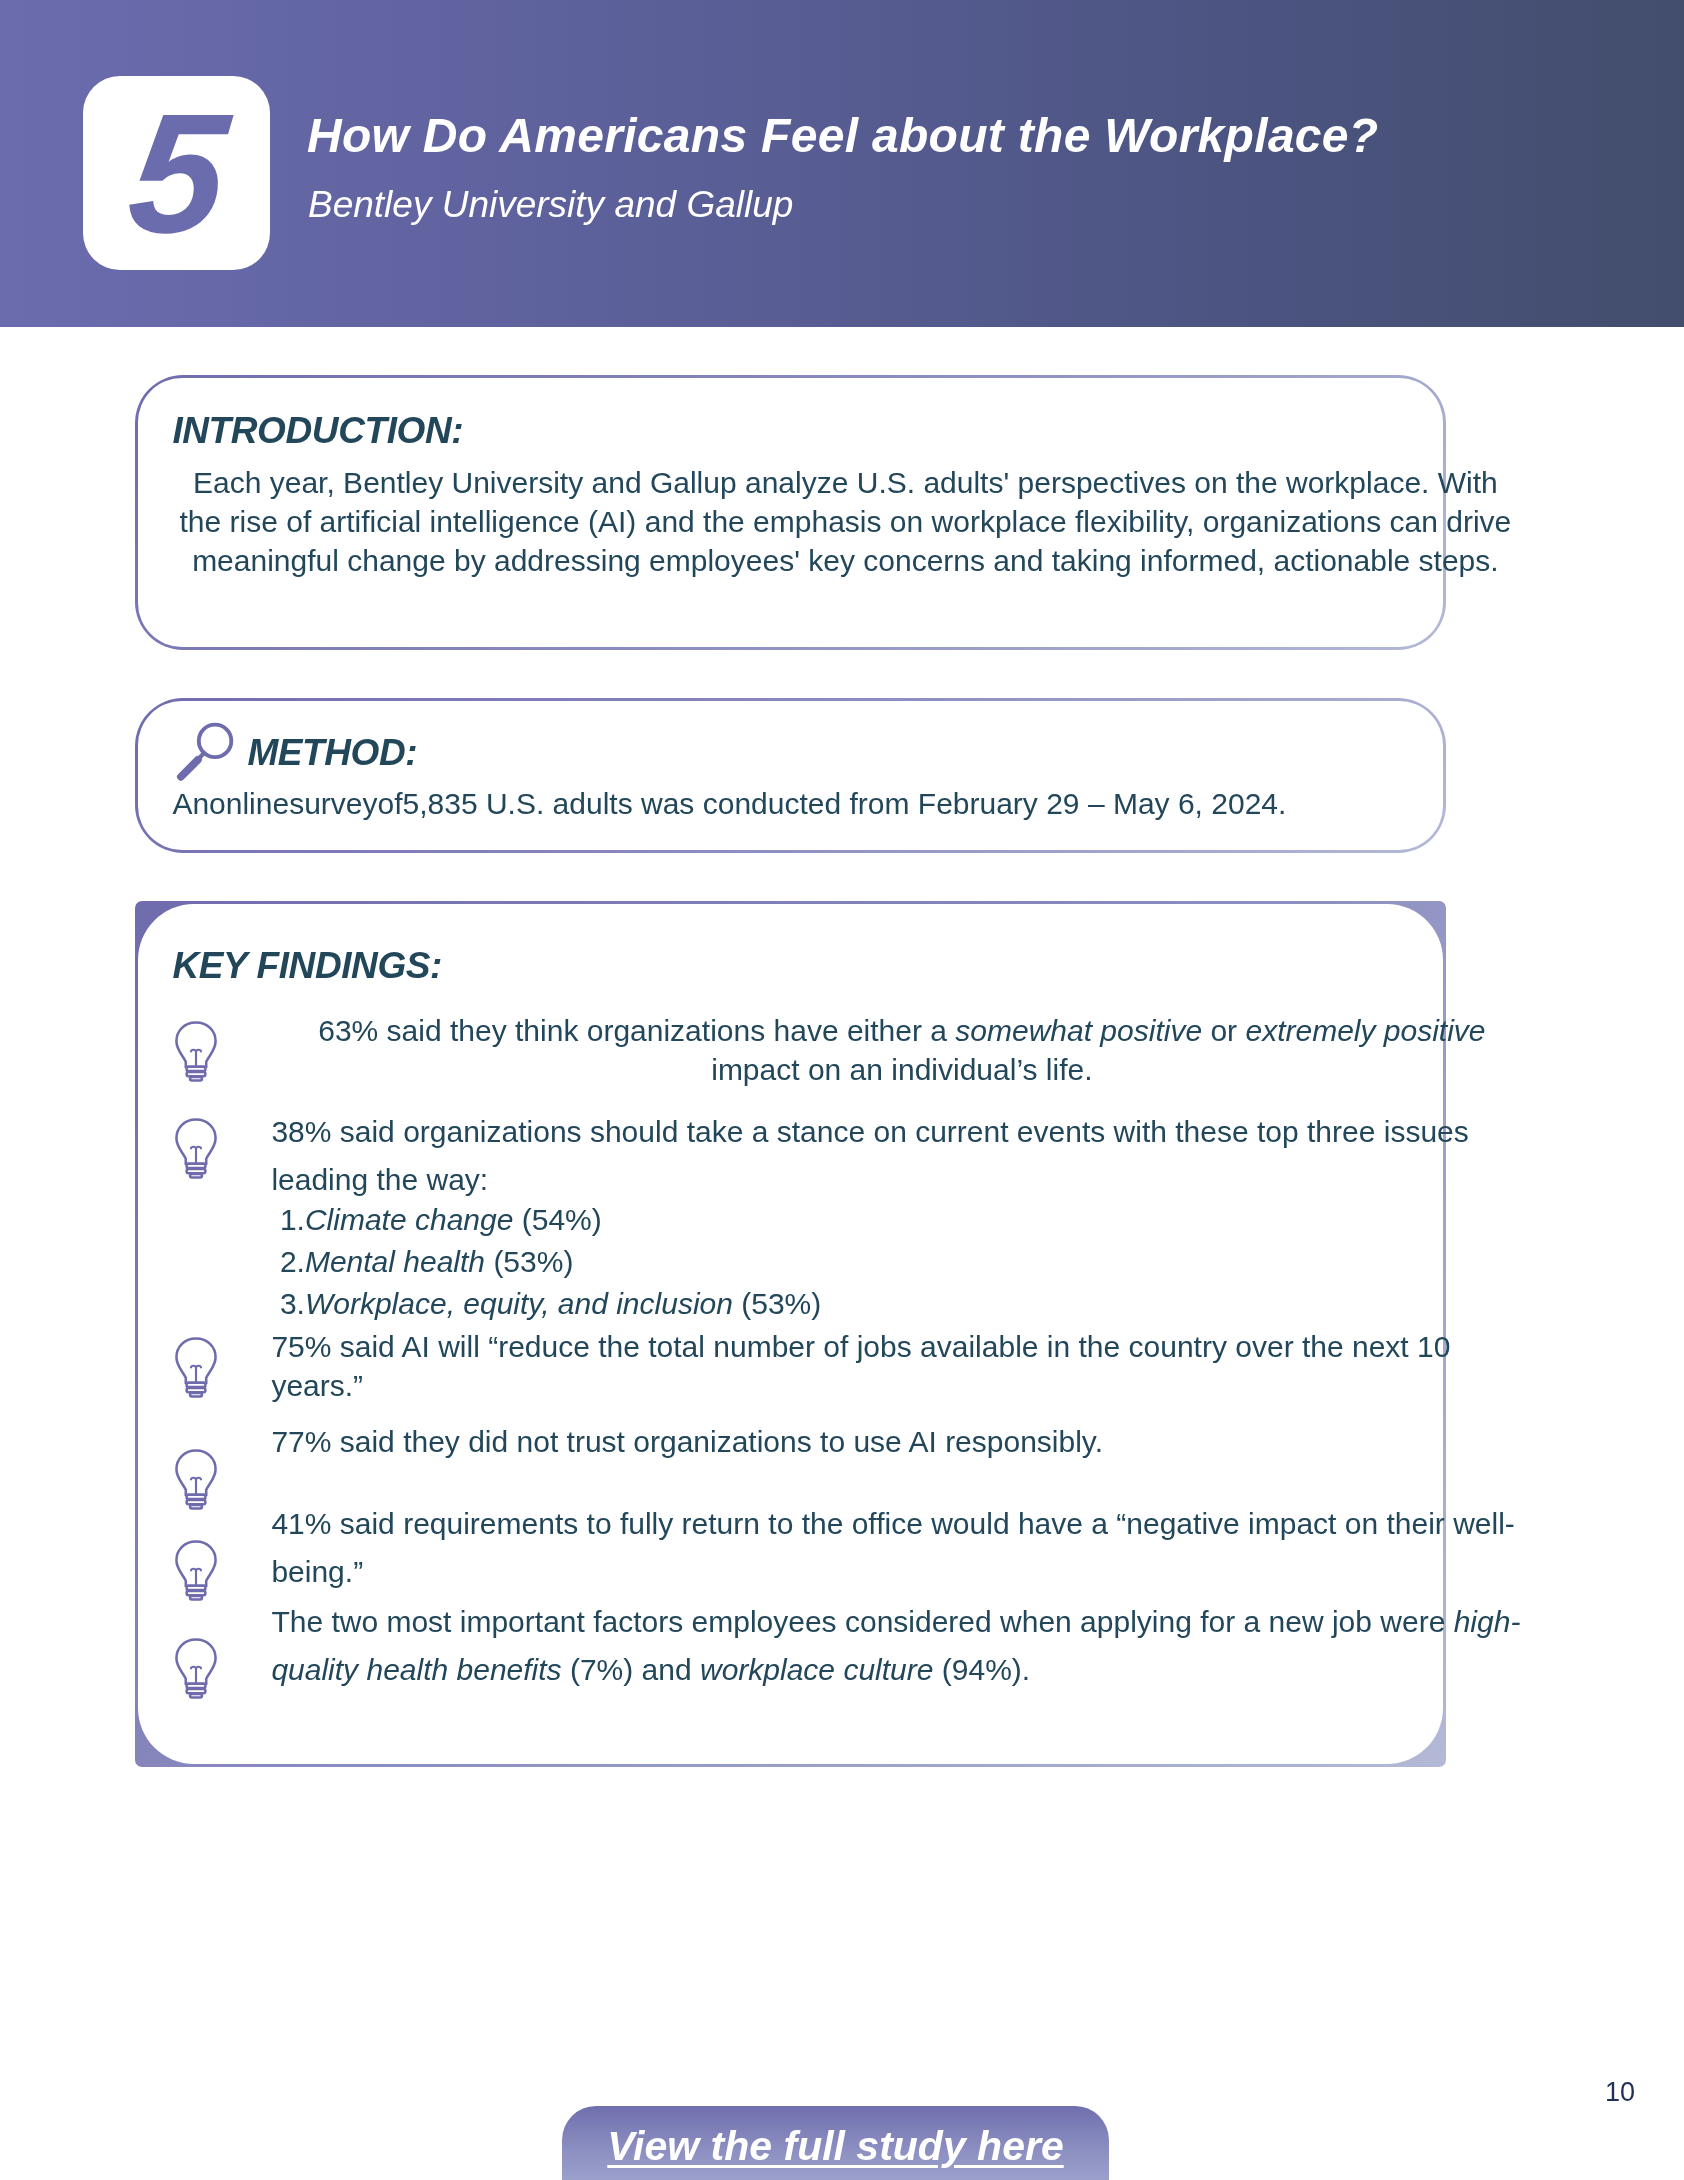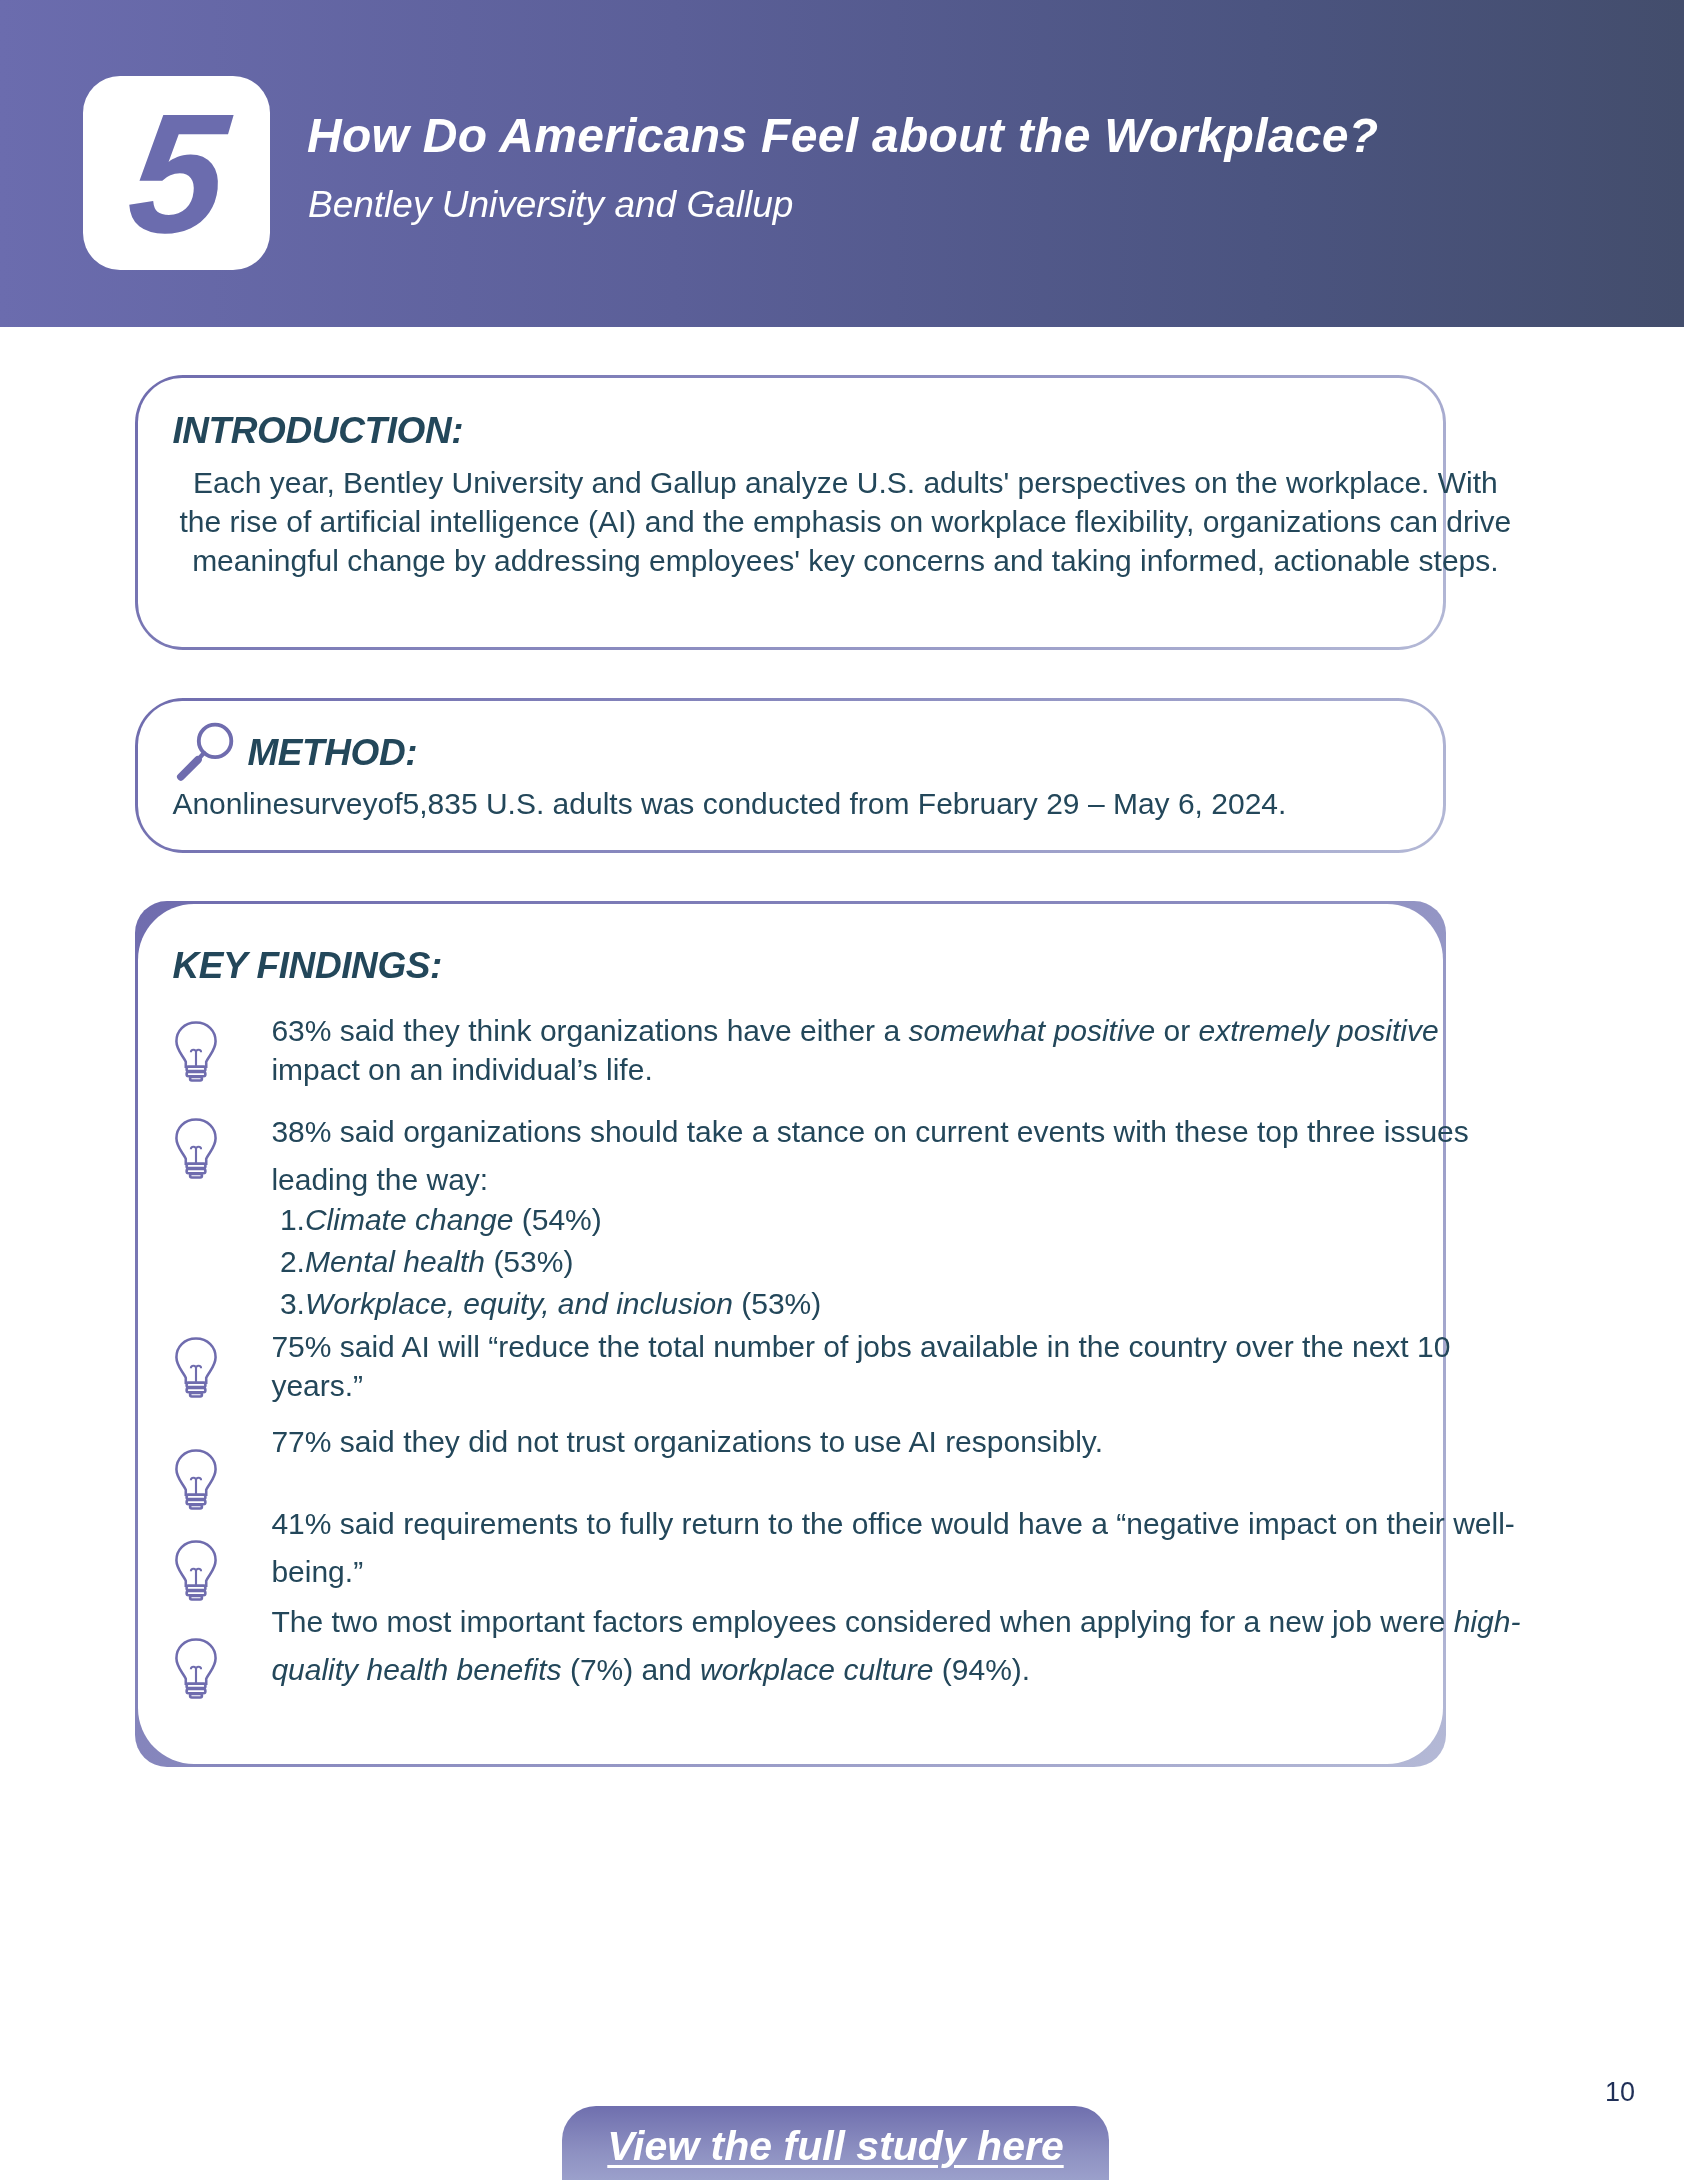--- a/index.html
+++ b/index.html
@@ -45,7 +45,7 @@
   }
   .card-intro { top: 375px; height: 275px; }
   .card-method { top: 698px; height: 155px; }
-  .card-findings { top: 901px; height: 866px; border-radius: 32px; }
+  .card-findings { top: 901px; height: 866px; border-radius: 7px; }
   .card-findings .card-inner { border-radius: 56px; }
   .section-heading {
     position: absolute; font-weight: bold; font-style: italic; font-size: 37px;

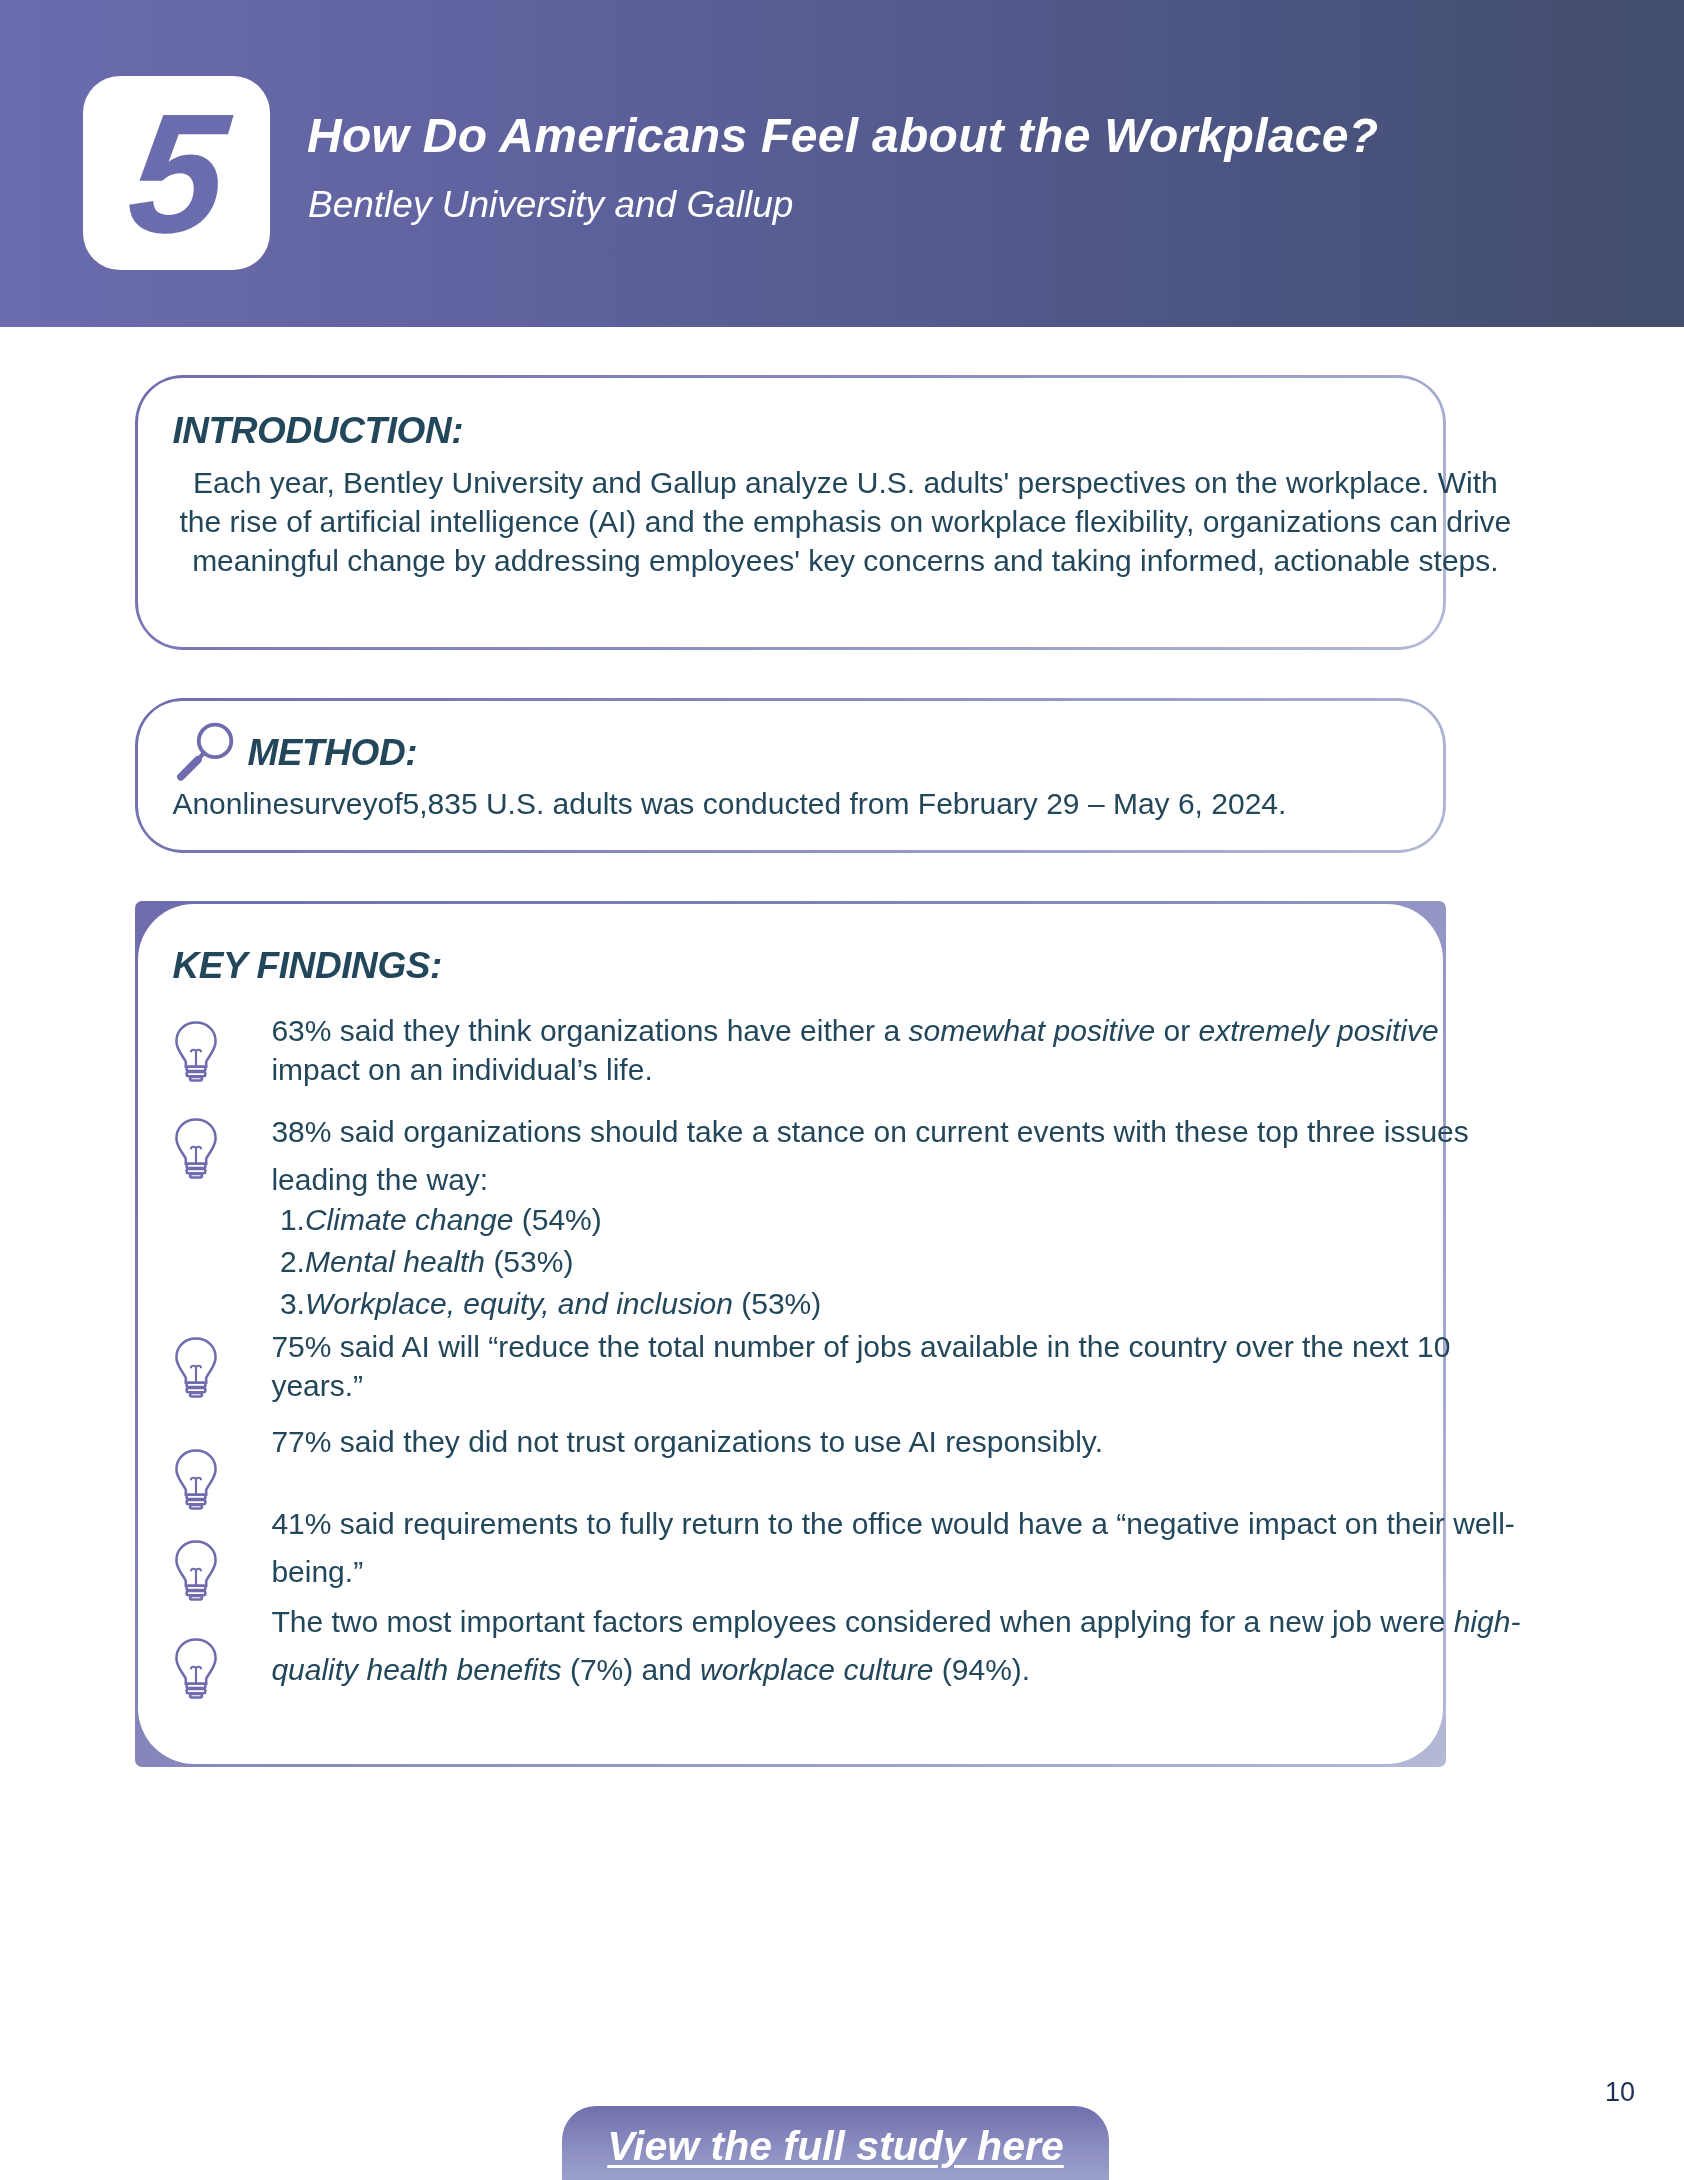--- a/index.html
+++ b/index.html
@@ -123,7 +123,7 @@
       <svg class="bulb" style="top:8.5px;" viewBox="0 0 56 74">
           <use href="#bulb"></use>
         </svg>
-      <div class="finding-text" style="top:0; line-height:39px;"><span>63% said they think organizations have either a </span><i>somewhat positive</i><span> or </span><i>extremely positive</i><span> impact on an individual’s life.</span></div>
+      <div class="finding-text" style="top:0; line-height:39px;text-align:center;"><span>63% said they think organizations have either a </span><i>somewhat positive</i><span> or </span><i>extremely positive</i><span> impact on an individual’s life.</span></div>
     </div>
 
     <div class="finding" style="top:204px;">

